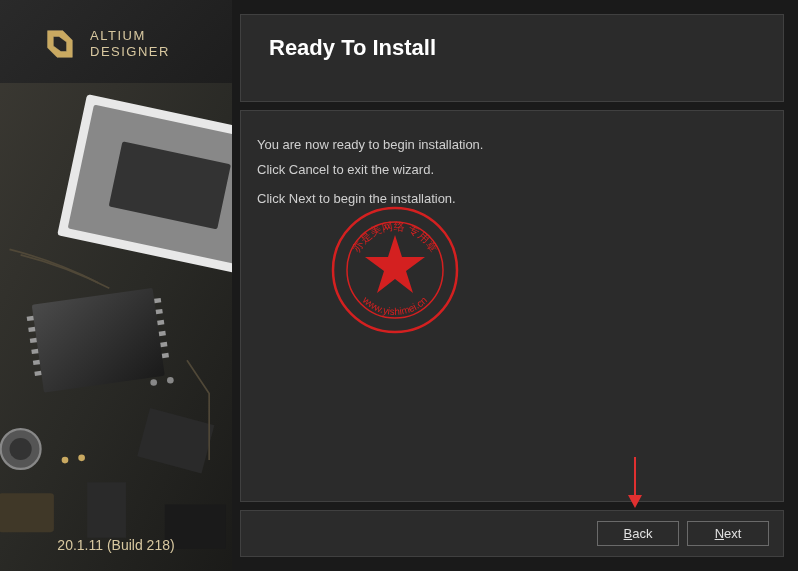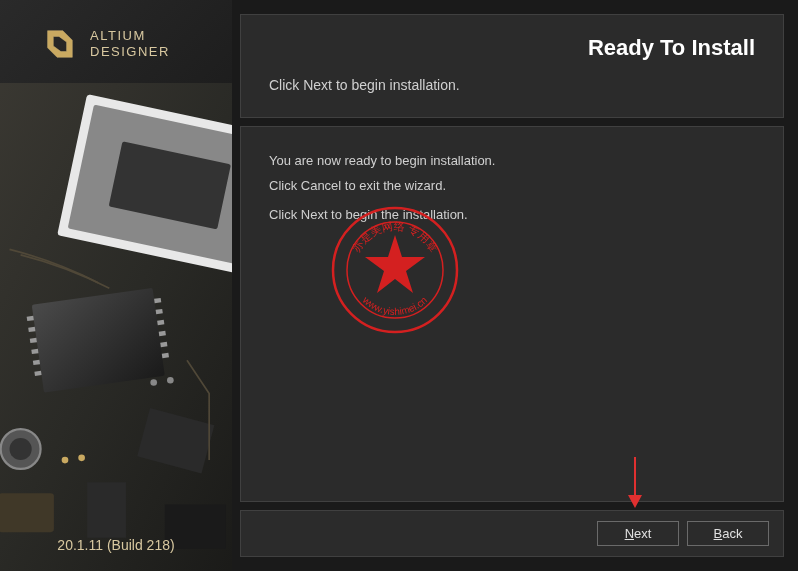--- a/index.html
+++ b/index.html
@@ -81,7 +81,6 @@
       font-weight: bold;
       color: #ffffff;
       margin-bottom: 16px;
-      text-align: right;
     }
     .subtitle {
       font-size: 14px;

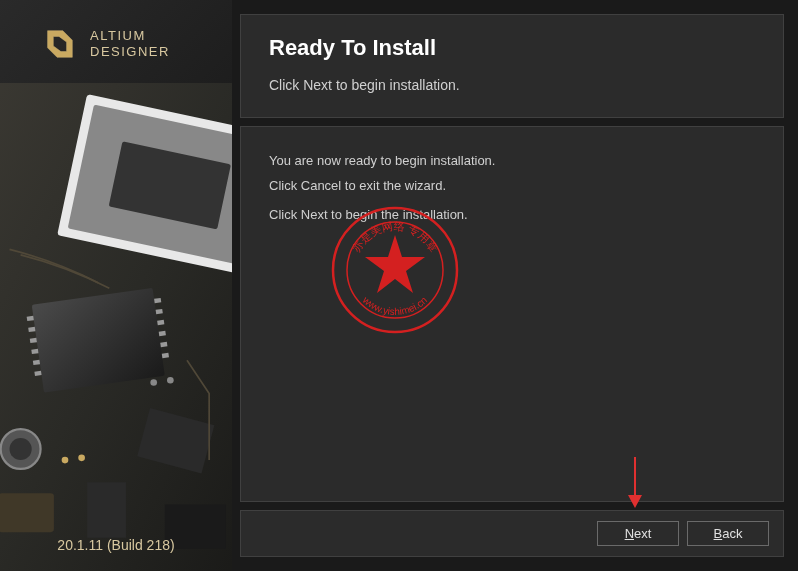--- a/index.html
+++ b/index.html
@@ -218,7 +218,6 @@
   <div class="main">
     <div class="header-panel">
       <div class="title">Ready To Install</div>
-      <div class="subtitle">Click Next to begin installation.</div>
     </div>
 
     <div class="content-panel">

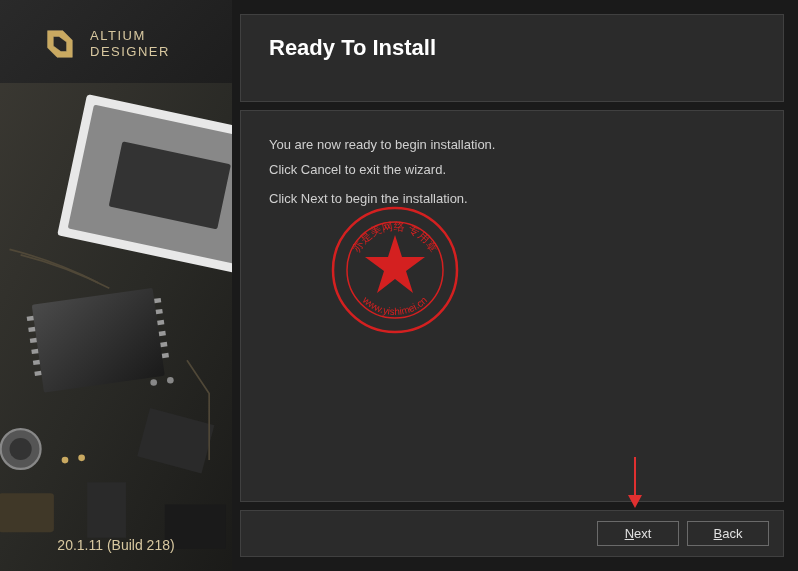--- a/index.html
+++ b/index.html
@@ -89,7 +89,7 @@
     .content-panel {
       background: #2b2b2b;
       border: 1px solid #404040;
-      padding: 24px 28px;
+      padding: 24px 16px;
       flex: 1;
       position: relative;
       font-size: 13px;

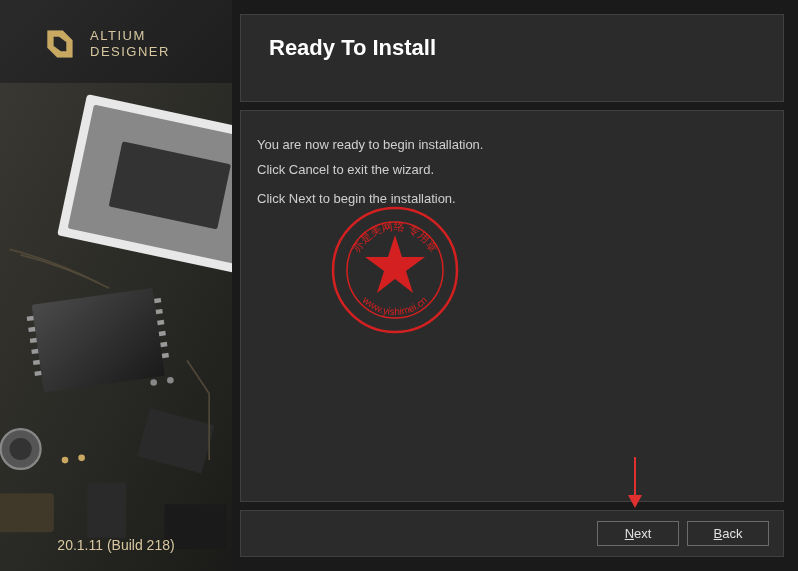--- a/index.html
+++ b/index.html
@@ -227,8 +227,8 @@
     </div>
 
     <div class="footer-panel">
+      <button class="btn"><span class="underline">B</span><span></span>ack</button>
       <button class="btn"><span class="underline">N</span>ext</button>
-      <button class="btn"><span class="underline">B</span><span></span>ack</button>
     </div>
   </div>
 </div>

